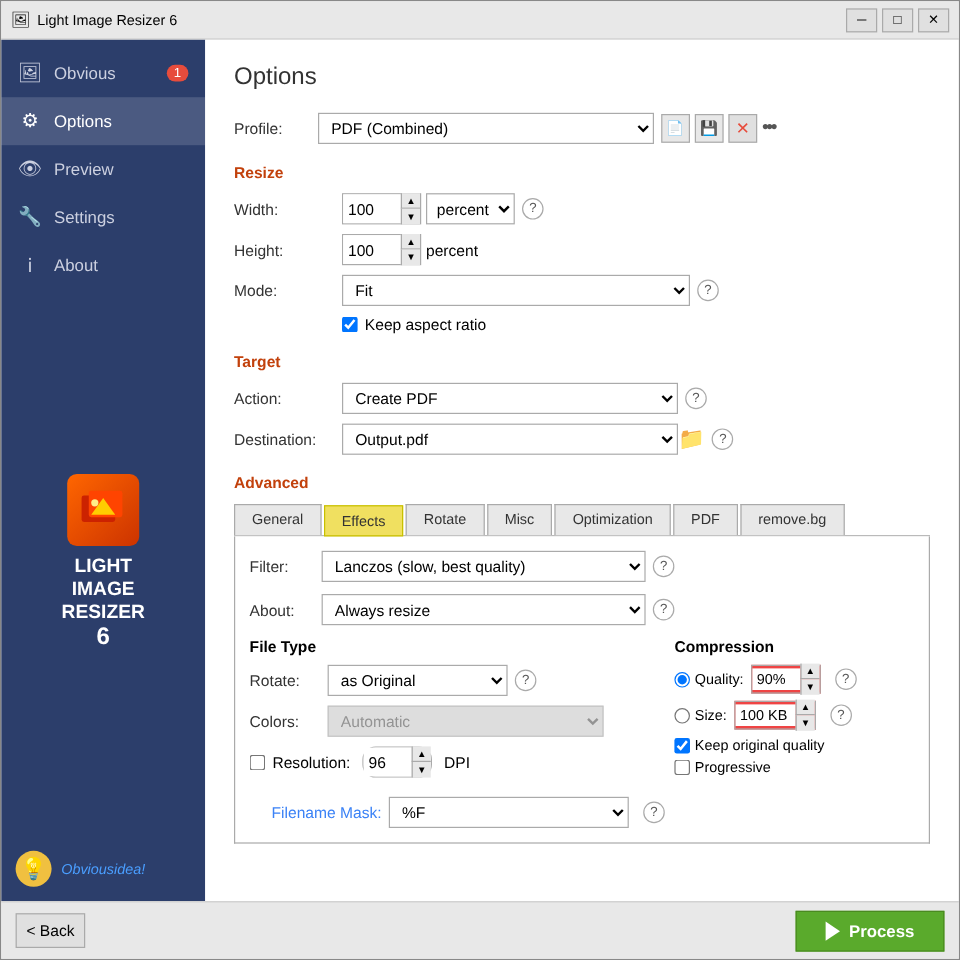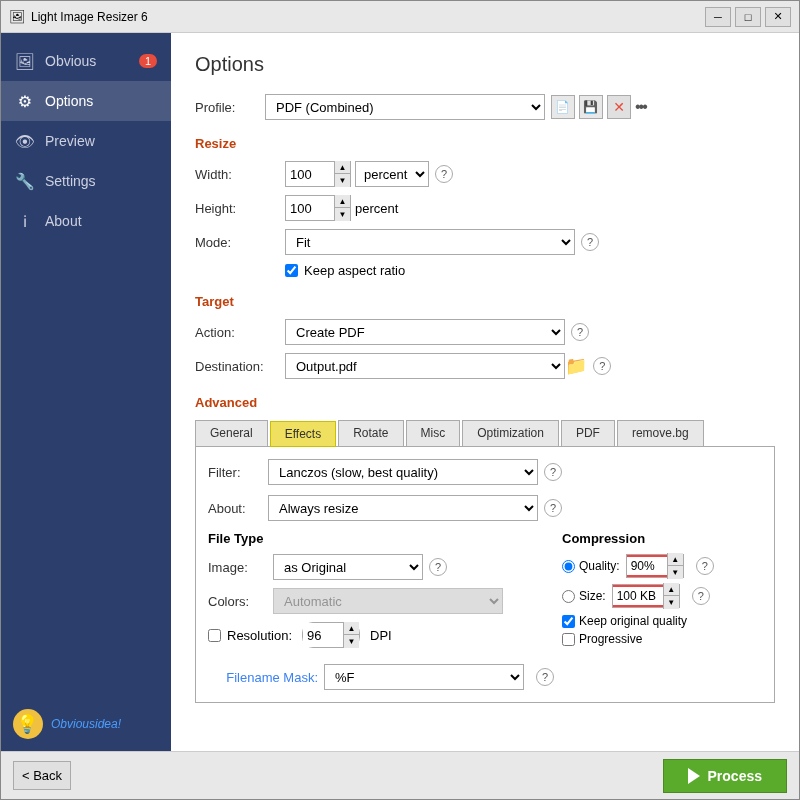--- a/index.html
+++ b/index.html
@@ -162,6 +162,22 @@
         </div>
       </div>
 
+      <div class="sidebar-logo">
+        <div class="sidebar-logo-img">
+          <svg width="40" height="40" viewBox="0 0 40 40">
+            <rect x="2" y="8" width="28" height="22" fill="#cc2200" rx="2"></rect>
+            <rect x="8" y="4" width="28" height="22" fill="#ff4400" rx="2"></rect>
+            <polygon points="20,10 30,24 10,24" fill="#ffcc00"></polygon>
+            <circle cx="13" cy="14" r="3" fill="#ffee88"></circle>
+          </svg>
+        </div>
+        <div class="sidebar-logo-text" style="color:white;">
+          <span>LIGHT</span><br>
+          <span>IMAGE</span><br>
+          <span>RESIZER</span>
+        </div>
+        <div class="sidebar-logo-num" style="color:white;">6</div>
+      </div>
 
       <div class="sidebar-bottom">
         <div class="obviousidea-logo">💡</div>

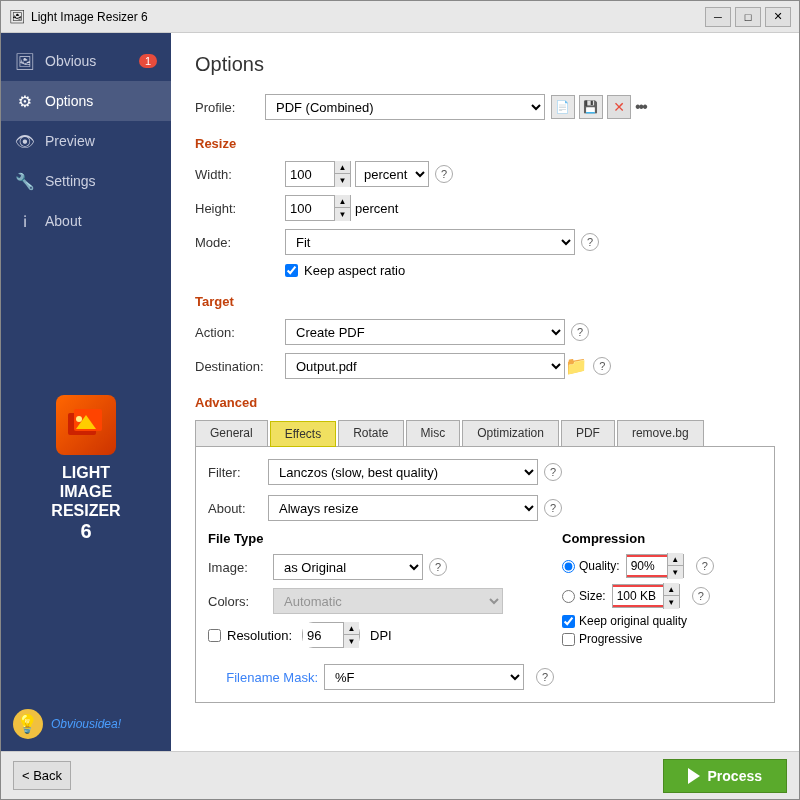--- a/index.html
+++ b/index.html
@@ -304,7 +304,7 @@
               <div class="filetype-title">File Type</div>
 
               <div class="format-row">
-                <span class="format-label">Image:</span>
+                <span class="format-label">Rotate:</span>
                 <select class="format-select">
                   <option>as Original</option>
                   <option>JPEG</option>

